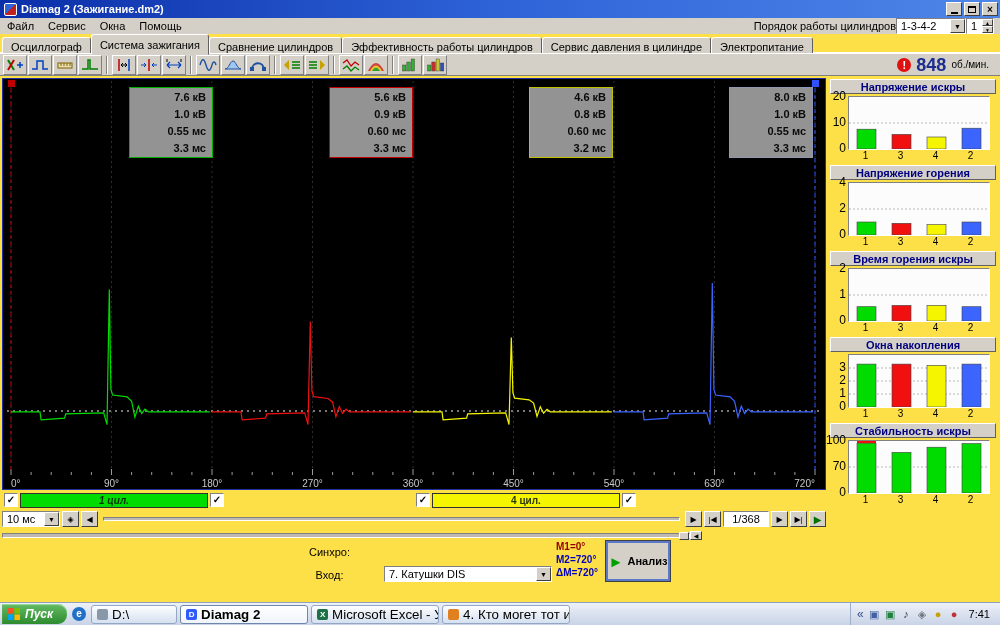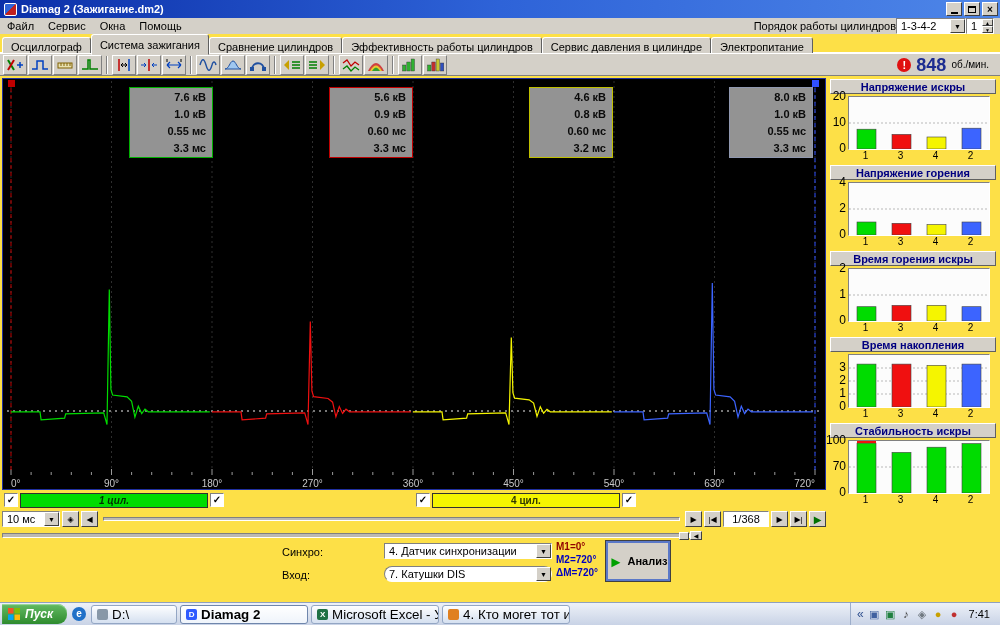--- a/index.html
+++ b/index.html
@@ -529,7 +529,7 @@
         </div>
       </div>
       <div class="pchart">
-        <div class="pchart-title">Время накопления</div>
+        <div class="pchart-title">Окна накопления</div>
         <div class="pchart-body">
           <div class="pchart-yaxis">
             <span class="ytick" style="bottom: -3px;">0</span>

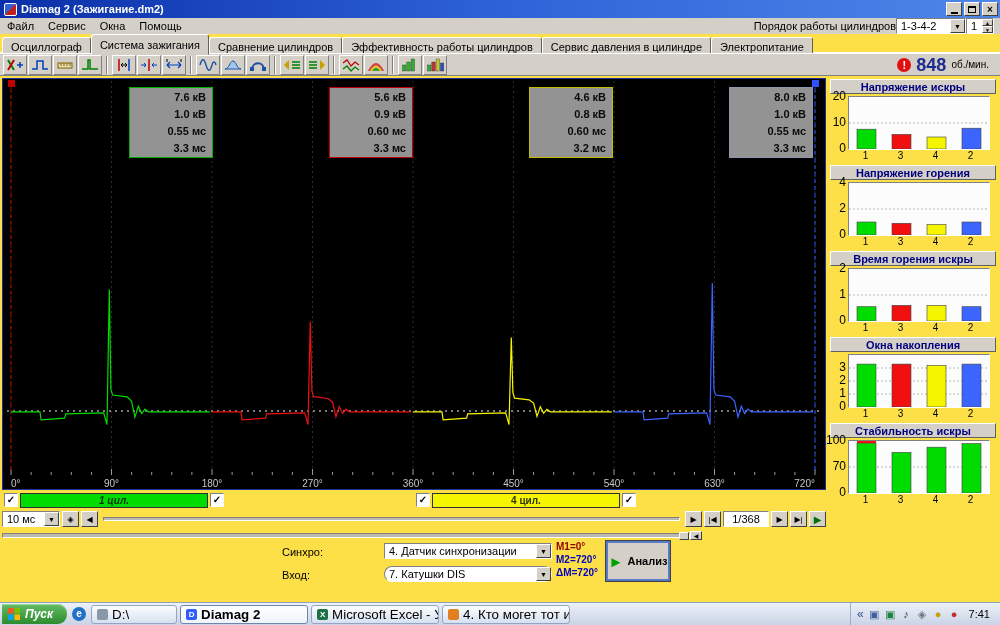--- a/index.html
+++ b/index.html
@@ -114,7 +114,7 @@
 
   
   .syncarea { position:absolute; left:0; top:538px; width:826px; height:48px; }
-  .sync-label { position:absolute; width:95px; text-align:left; }
+  .sync-label { position:absolute; width:95px; text-align:center; }
   .syncarea .combo { position:absolute; width:168px; }
   .mblock { position:absolute; left:556px; top:2px; font-size:10px; font-weight:bold; line-height:13px; }
   .m1 { color:#900000; } .m2,.dm { color:#0000C0; }

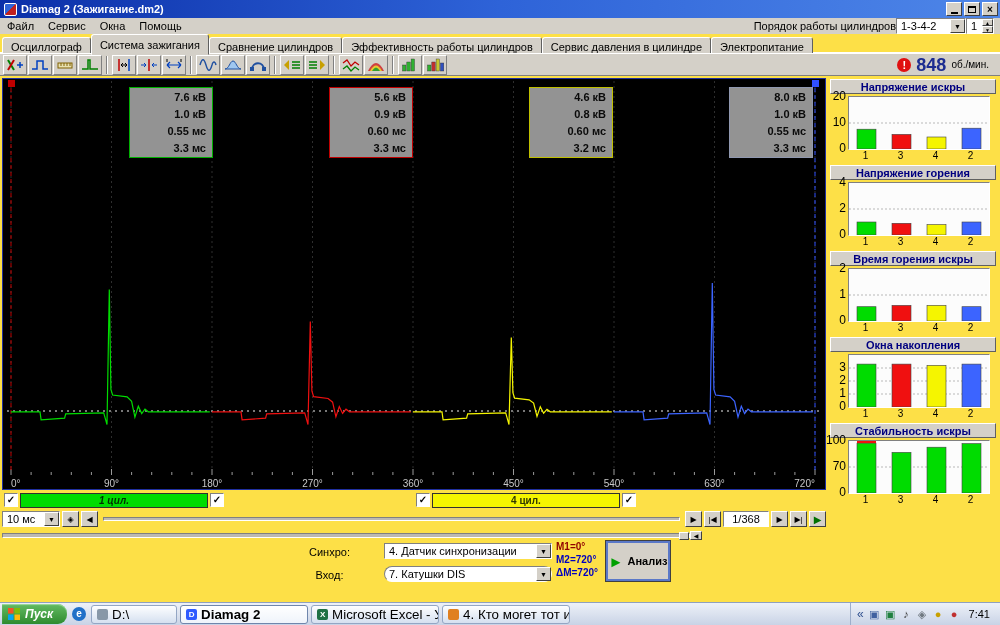--- a/index.html
+++ b/index.html
@@ -582,10 +582,6 @@
 
   <div class="syncarea">
     <span class="sync-label" style="left:282px;top:8px;">Синхро:</span>
-    <span class="combo" style="left:384px;top:5px;">
-      <span class="cval">4. Датчик синхронизации</span>
-      <span class="dd">▼</span>
-    </span>
     <span class="sync-label" style="left:282px;top:31px;">Вход:</span>
     <span class="combo" style="left:384px;top:28px;border-radius:8px;">
       <span class="cval">7. Катушки DIS</span>

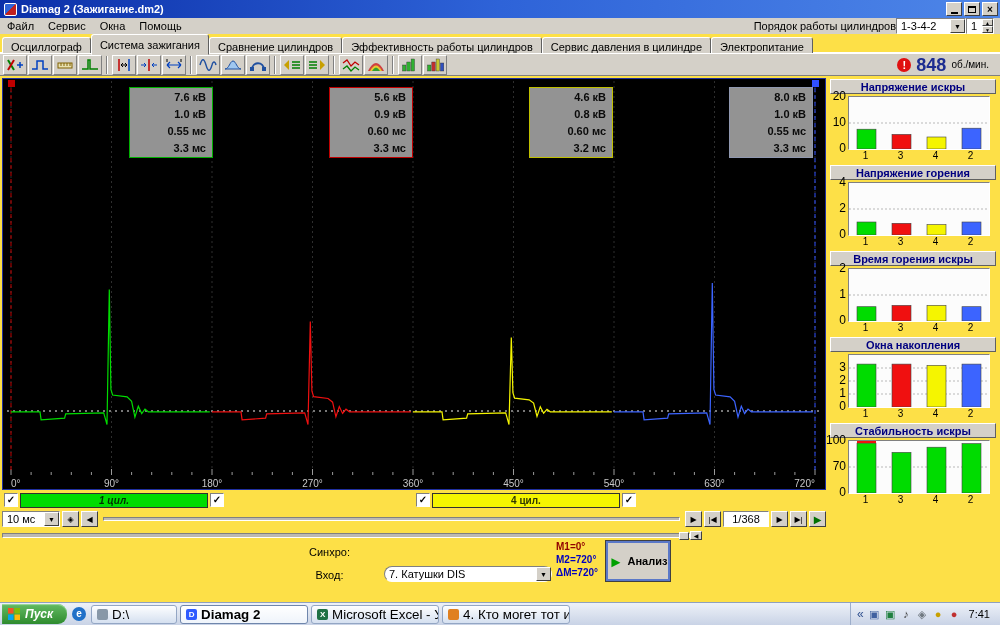--- a/index.html
+++ b/index.html
@@ -583,7 +583,7 @@
   <div class="syncarea">
     <span class="sync-label" style="left:282px;top:8px;">Синхро:</span>
     <span class="sync-label" style="left:282px;top:31px;">Вход:</span>
-    <span class="combo" style="left:384px;top:28px;border-radius:8px;">
+    <span class="combo" style="left:384px;top:28px;">
       <span class="cval">7. Катушки DIS</span>
       <span class="dd">▼</span>
     </span>

